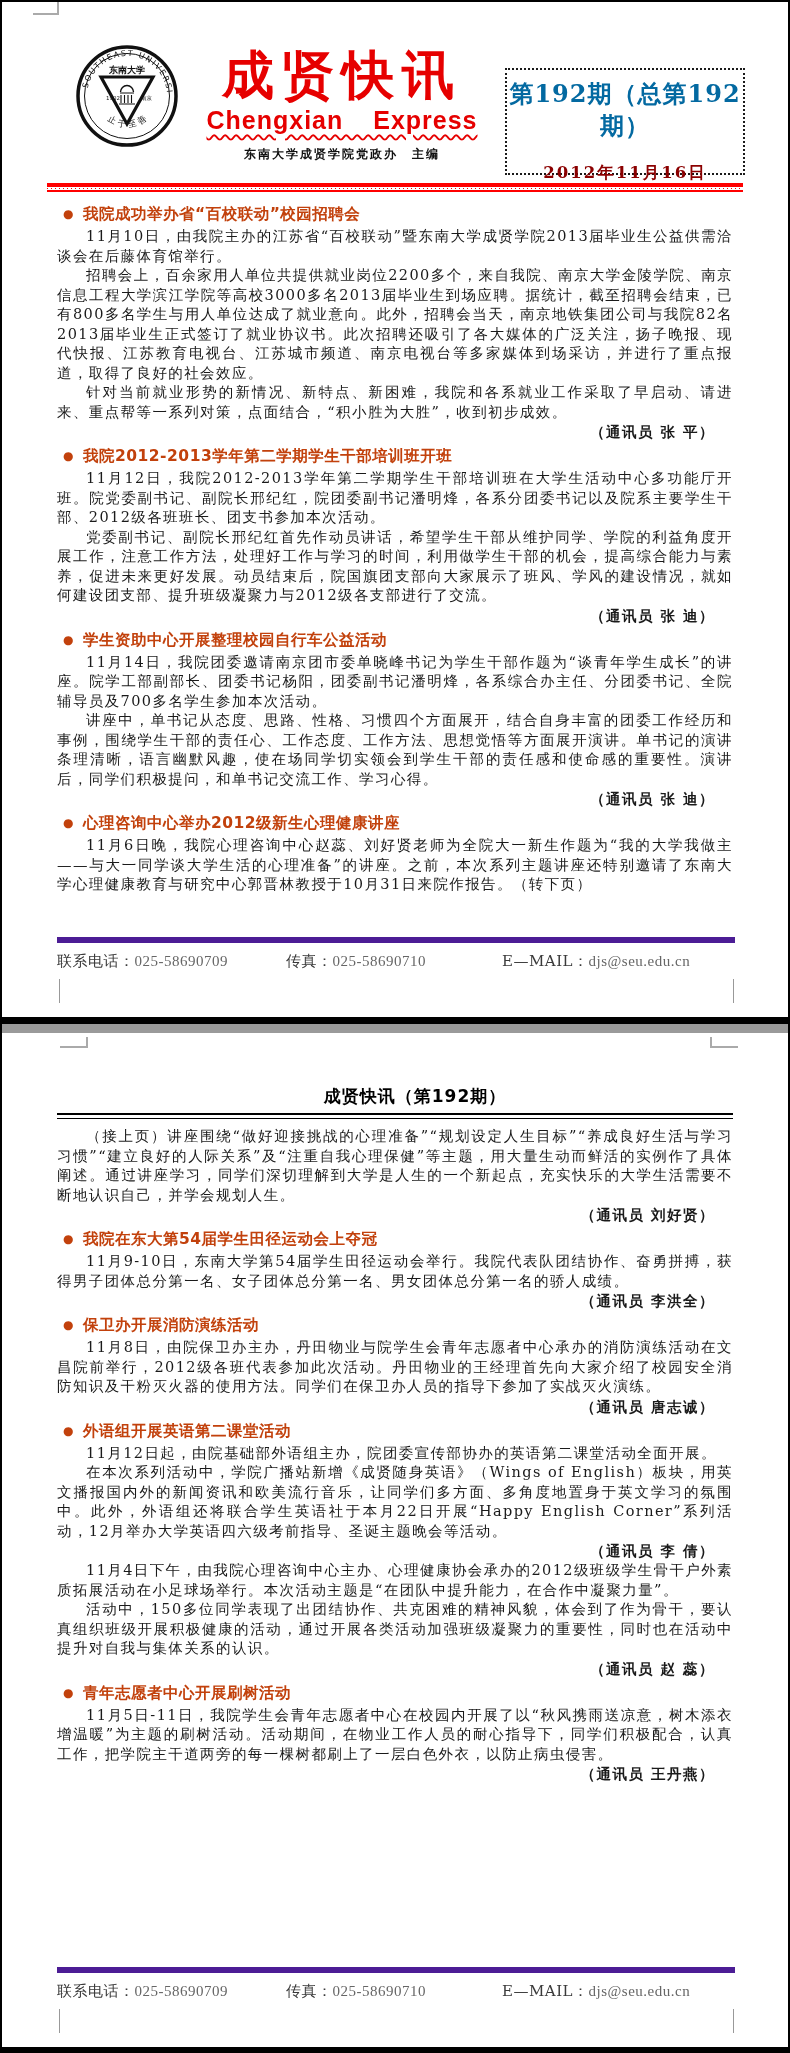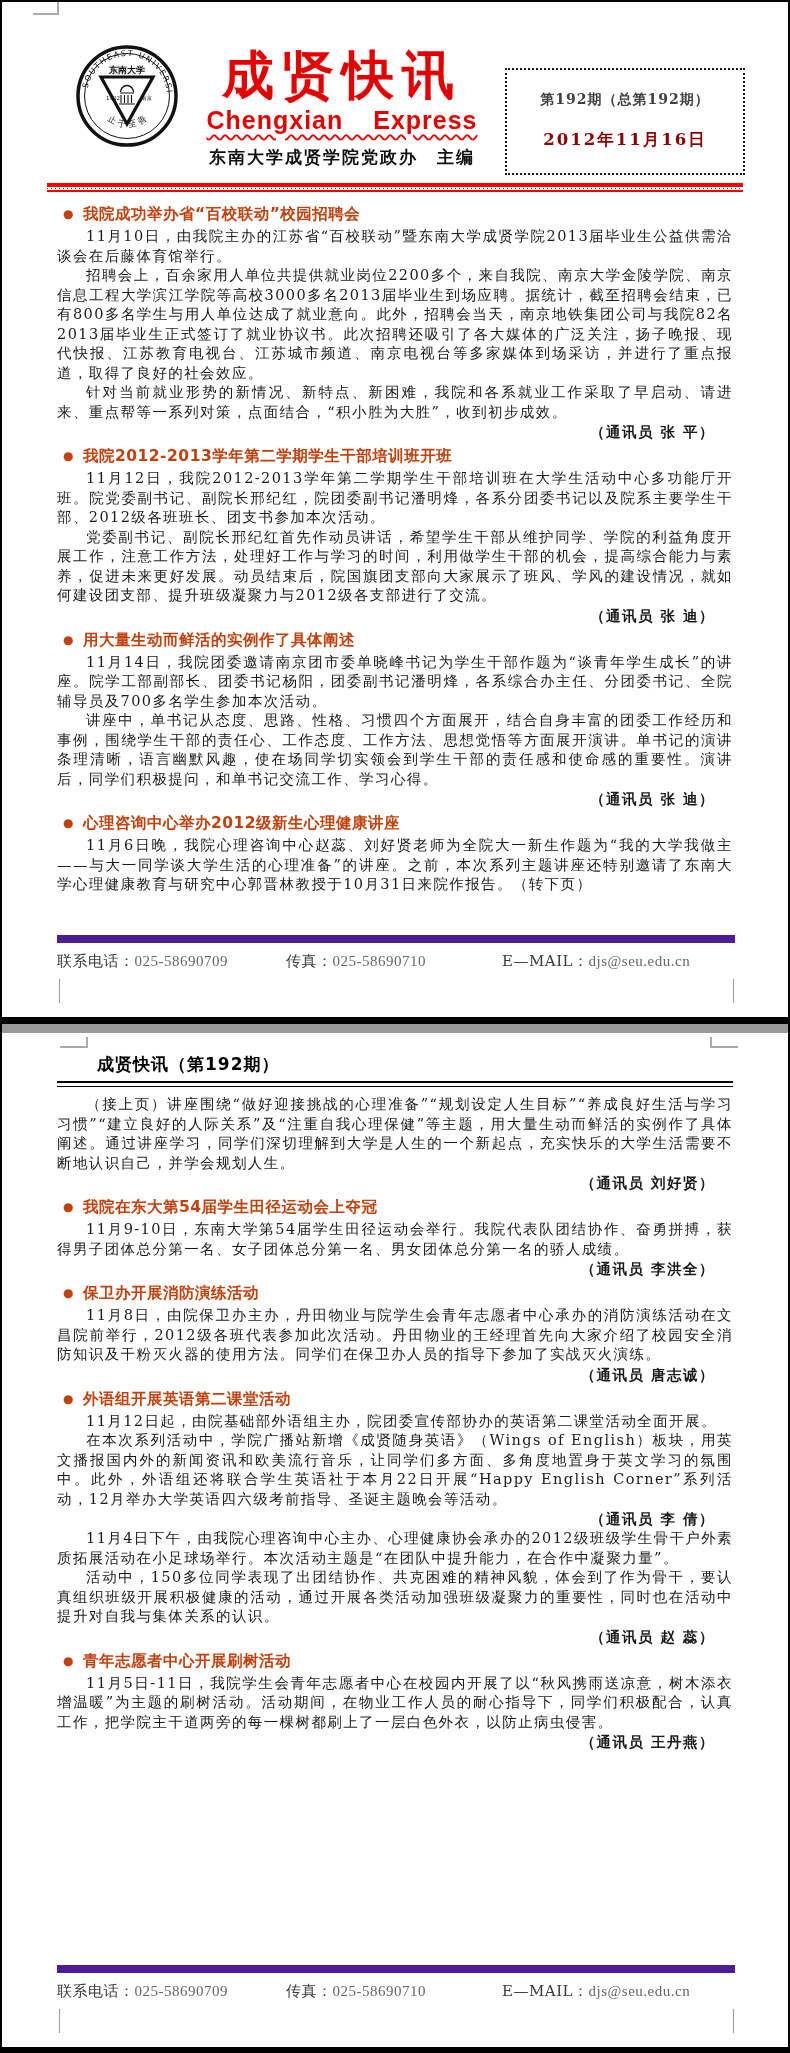--- a/index.html
+++ b/index.html
@@ -34,7 +34,7 @@
                  letter-spacing:2px; font-family:"DejaVu Sans", sans-serif; }
   .issue-box { flex:0 0 auto; width:236px; margin-top:24px; height:99px;
                border:2px dotted #1a1a1a; text-align:center; padding-top:4px; }
-  .issue-line1 { font-size:14px; font-weight:bold; color:#404040; margin-top:17px; letter-spacing:1px; }
+  .issue-line1 { font-size:24px; font-weight:bold; color:#0369a1; margin-top:4px; letter-spacing:1px; }
   .issue-line2 { font-size:16.5px; font-weight:bold; color:#8b0000; margin-top:20px; letter-spacing:2px; }
 
   .red-rule { margin:8px 45px 0 45px; height:3px; border-top:4px solid #ff0000;

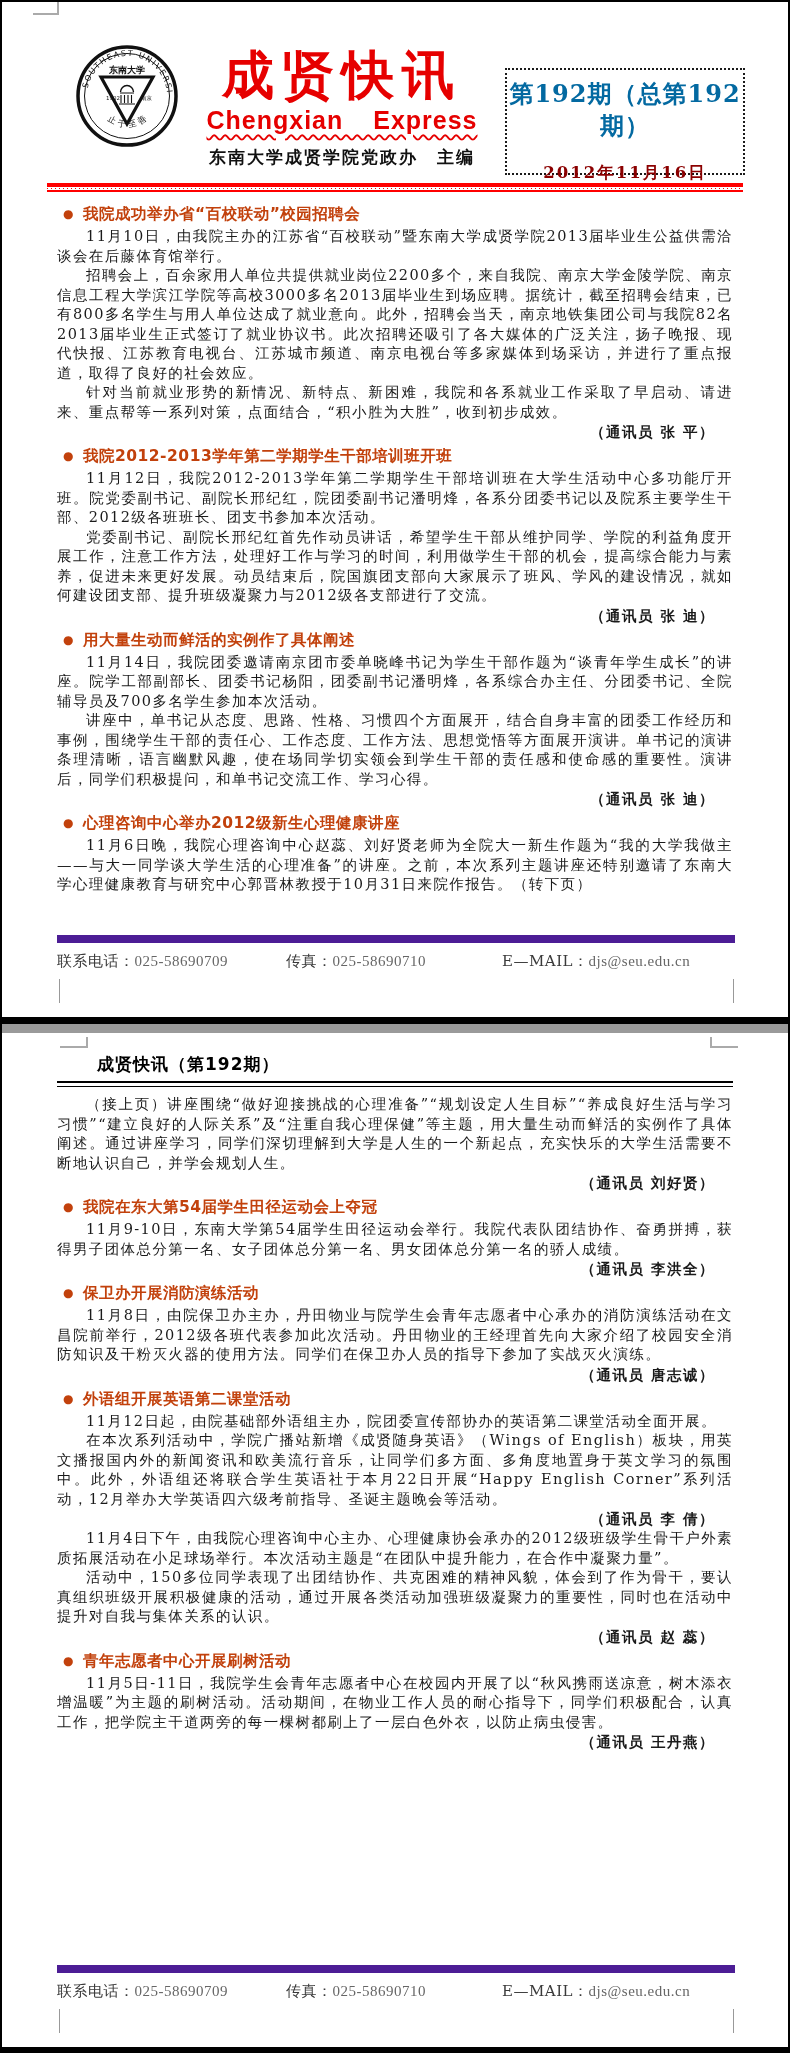--- a/index.html
+++ b/index.html
@@ -30,7 +30,7 @@
               word-spacing:22px; margin-top:3px;
               text-decoration:underline wavy #e60000 1.5px; text-underline-offset:5px;
               font-family:Liberation Sans, sans-serif; }
-  .editor-line { font-size:17px; font-weight:bold; color:#111; margin-top:11px;
+  .editor-line { font-size:12px; font-weight:bold; color:#111; margin-top:11px;
                  letter-spacing:2px; font-family:"DejaVu Sans", sans-serif; }
   .issue-box { flex:0 0 auto; width:236px; margin-top:24px; height:99px;
                border:2px dotted #1a1a1a; text-align:center; padding-top:4px; }

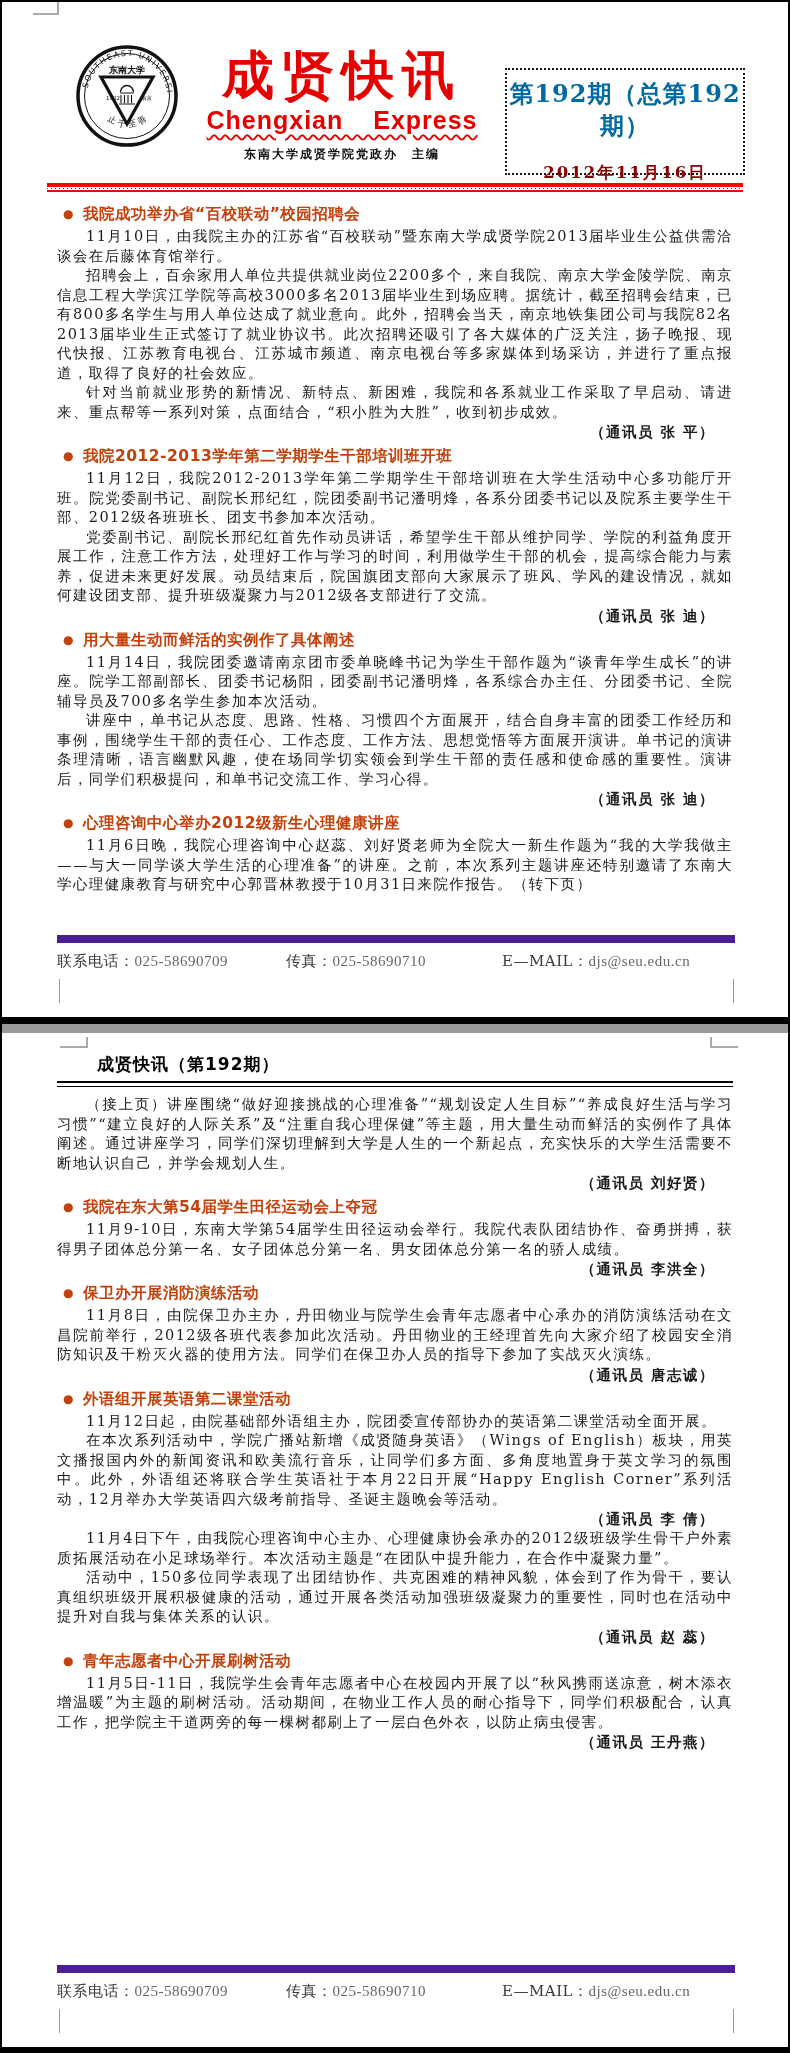--- a/index.html
+++ b/index.html
@@ -129,7 +129,7 @@
           <div class="signature">（通讯员 张 迪）</div>
         </div>
         <div>
-          <div class="headline"><span class="bullet">●</span><span>用大量生动而鲜活的实例作了具体阐述</span></div>
+          <div class="headline"><span class="bullet">●</span><span>学生资助中心开展整理校园自行车公益活动</span></div>
           <p class="body-para">11月14日，我院团委邀请南京团市委单晓峰书记为学生干部作题为“谈青年学生成长”的讲座。院学工部副部长、团委书记杨阳，团委副书记潘明烽，各系综合办主任、分团委书记、全院辅导员及700多名学生参加本次活动。</p>
           <p class="body-para">讲座中，单书记从态度、思路、性格、习惯四个方面展开，结合自身丰富的团委工作经历和事例，围绕学生干部的责任心、工作态度、工作方法、思想觉悟等方面展开演讲。单书记的演讲条理清晰，语言幽默风趣，使在场同学切实领会到学生干部的责任感和使命感的重要性。演讲后，同学们积极提问，和单书记交流工作、学习心得。</p>
           <div class="signature">（通讯员 张 迪）</div>

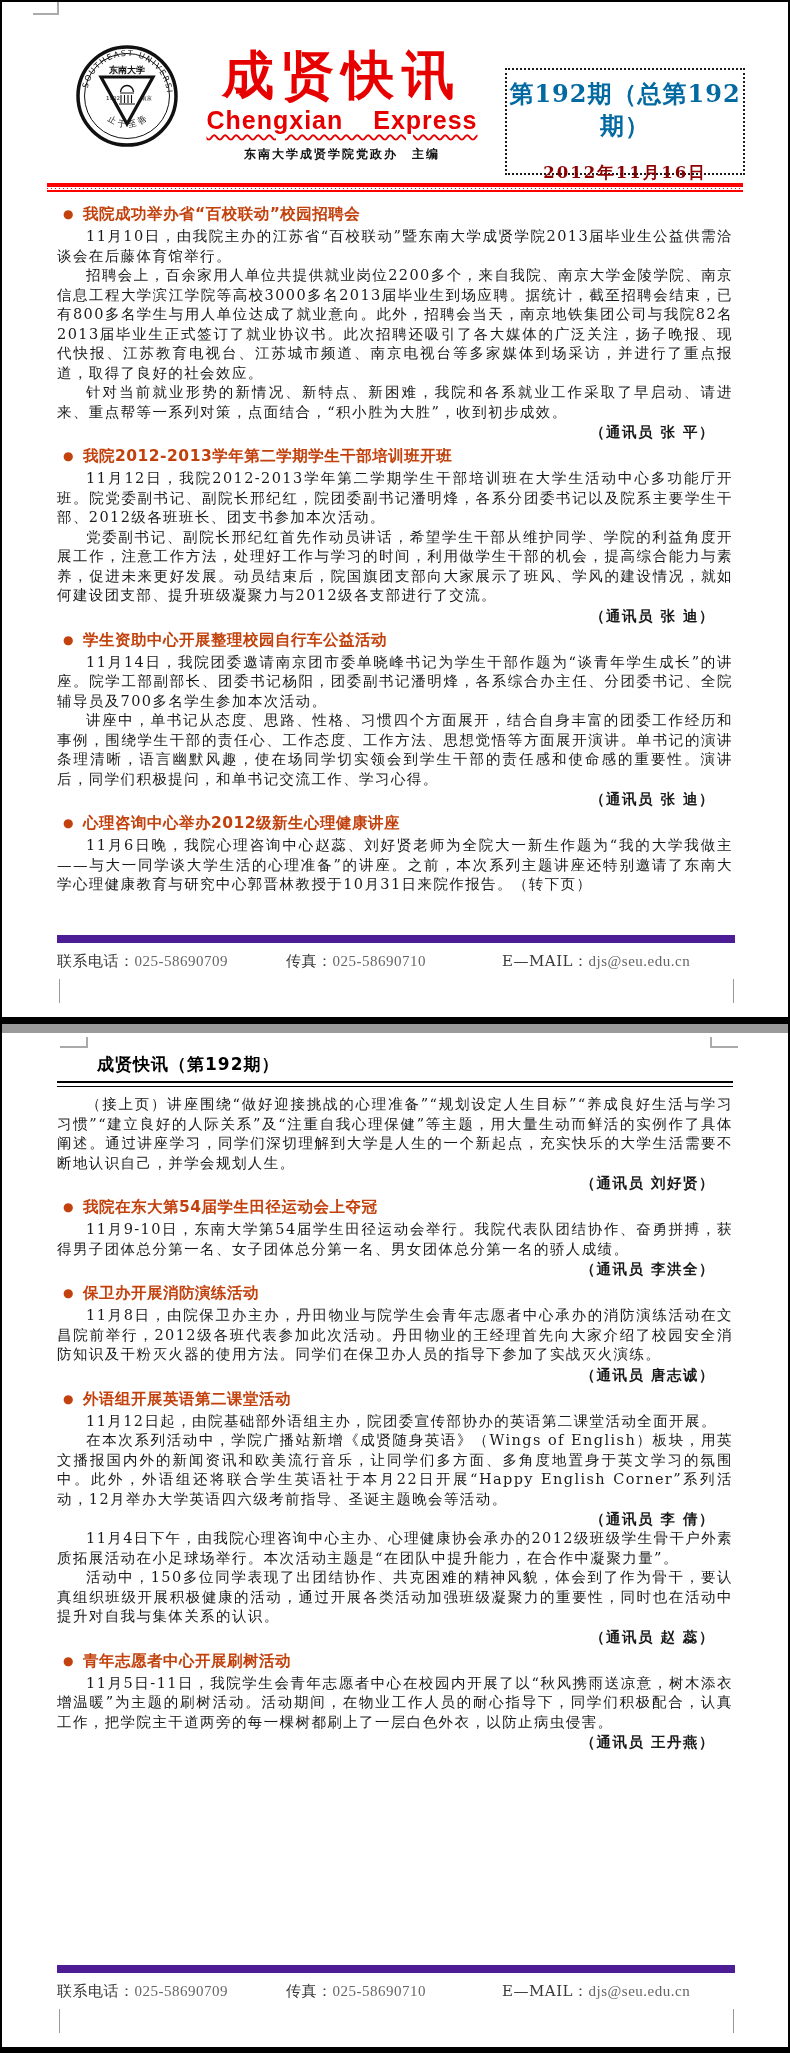--- a/index.html
+++ b/index.html
@@ -61,7 +61,7 @@
 
   
   .page-footer { position:absolute; left:55px; right:53px; bottom:46px;
-                 border-top:8px solid #4c1d95; padding-top:9px; font-size:15px;
+                 border-top:6px solid #4c1d95; padding-top:9px; font-size:15px;
                  color:#4a4a4a; letter-spacing:0.5px; white-space:nowrap; }
   .page-footer .f-label { color:#3a3a3a; }
   .page-footer .f-value { color:#666; font-family:"Liberation Serif", serif; }

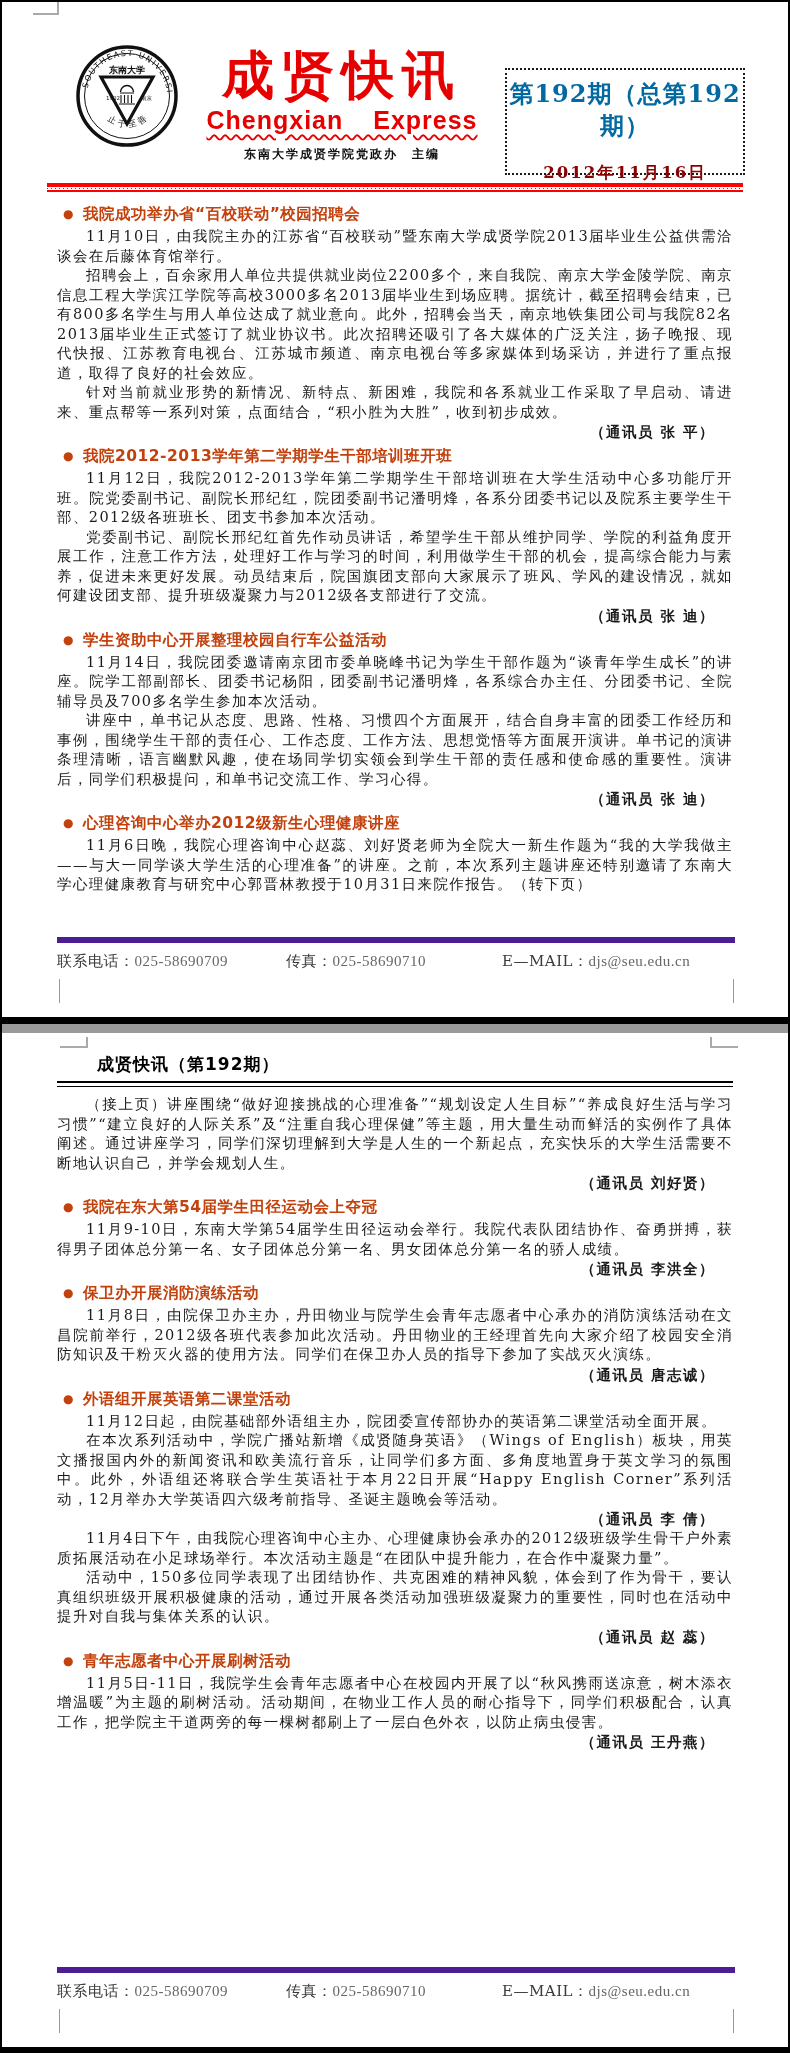--- a/index.html
+++ b/index.html
@@ -53,7 +53,7 @@
                color:#1a1a1a; font-weight:bold; letter-spacing:1.5px; }
 
   
-  .p2-head { padding:20px 55px 0 55px; }
+  .p2-head { padding:52px 55px 0 55px;text-align:center; }
   .p2-title { font-family:"DejaVu Sans", sans-serif; font-weight:bold; font-size:17px;
               color:#000; padding-left:40px; letter-spacing:1px; }
   .black-rule { margin:5px 55px 0 55px; height:3px; border-top:2px solid #000;

